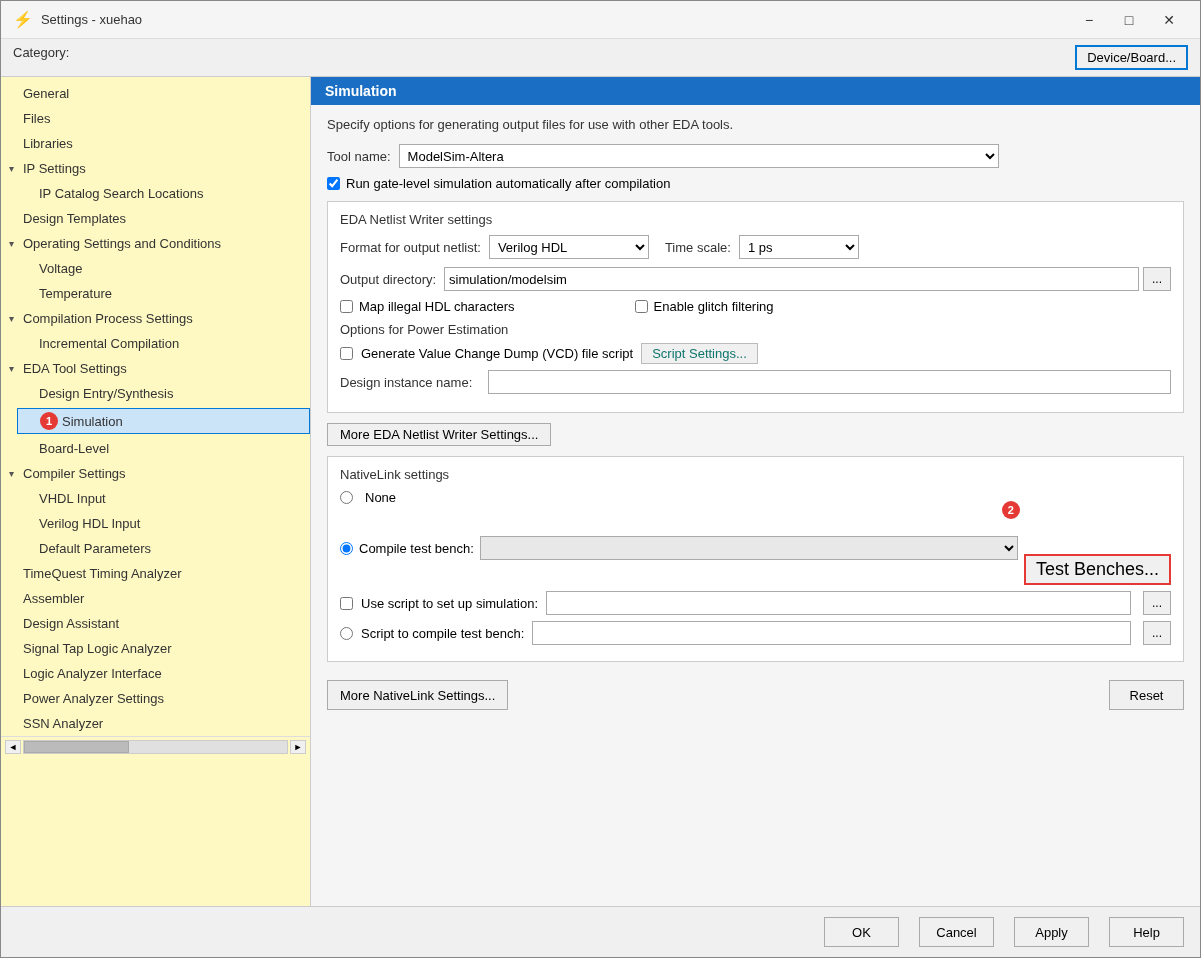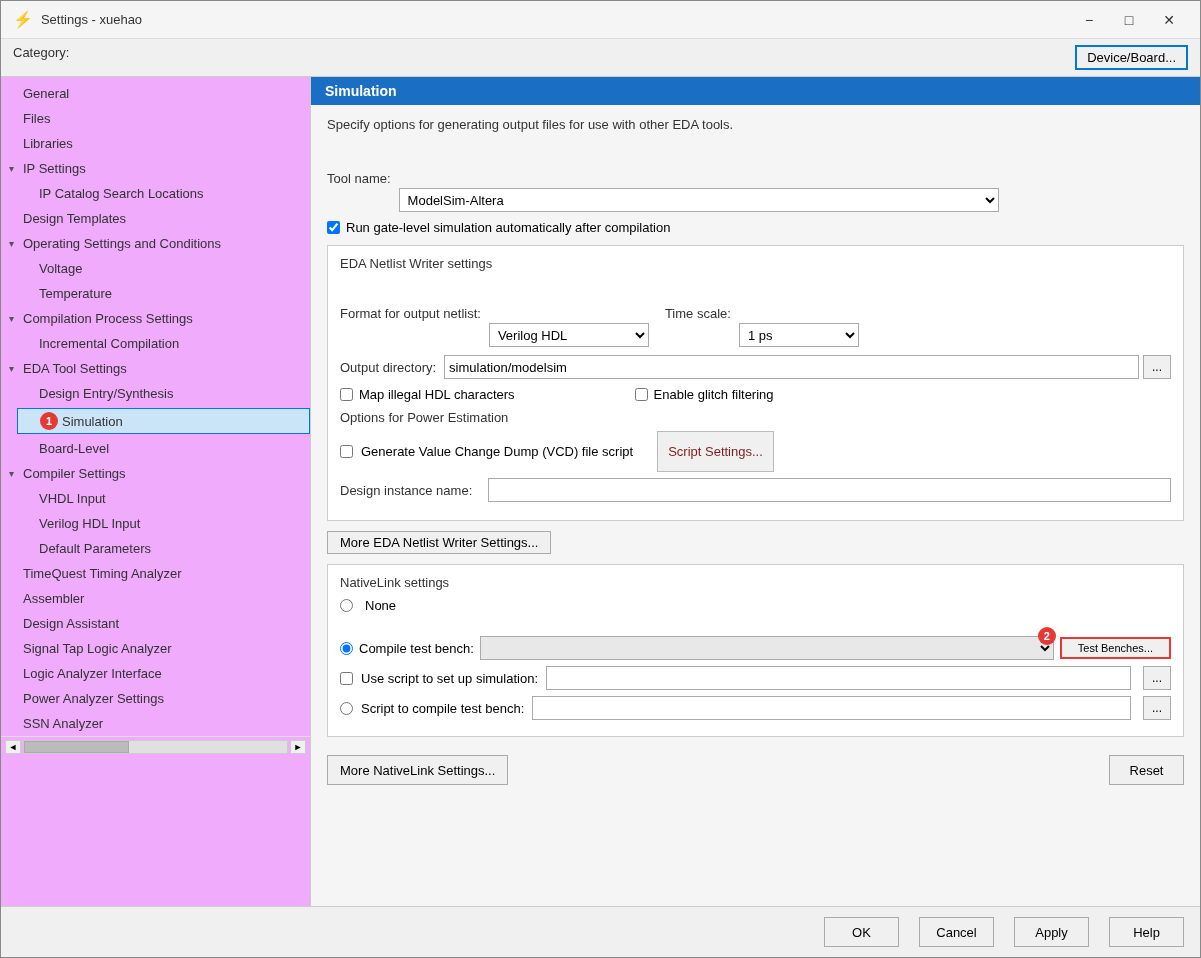--- a/index.html
+++ b/index.html
@@ -22,7 +22,7 @@
     .content-area { display: flex; flex: 1; overflow: hidden; border-top: 1px solid #ccc; }
     
     
-    .sidebar { width: 310px; background: #f0abfc; border-right: 1px solid #ccc; overflow-y: auto; padding: 4px 0; flex-shrink: 0; }
+    .sidebar { width: 310px; background: #fef9c3; border-right: 1px solid #ccc; overflow-y: auto; padding: 4px 0; flex-shrink: 0; }
     .sidebar-item { padding: 2px 0; cursor: pointer; }
     .sidebar-item.indent1 { padding-left: 16px; }
     .sidebar-label { padding: 3px 8px; display: flex; align-items: center; color: #333; }

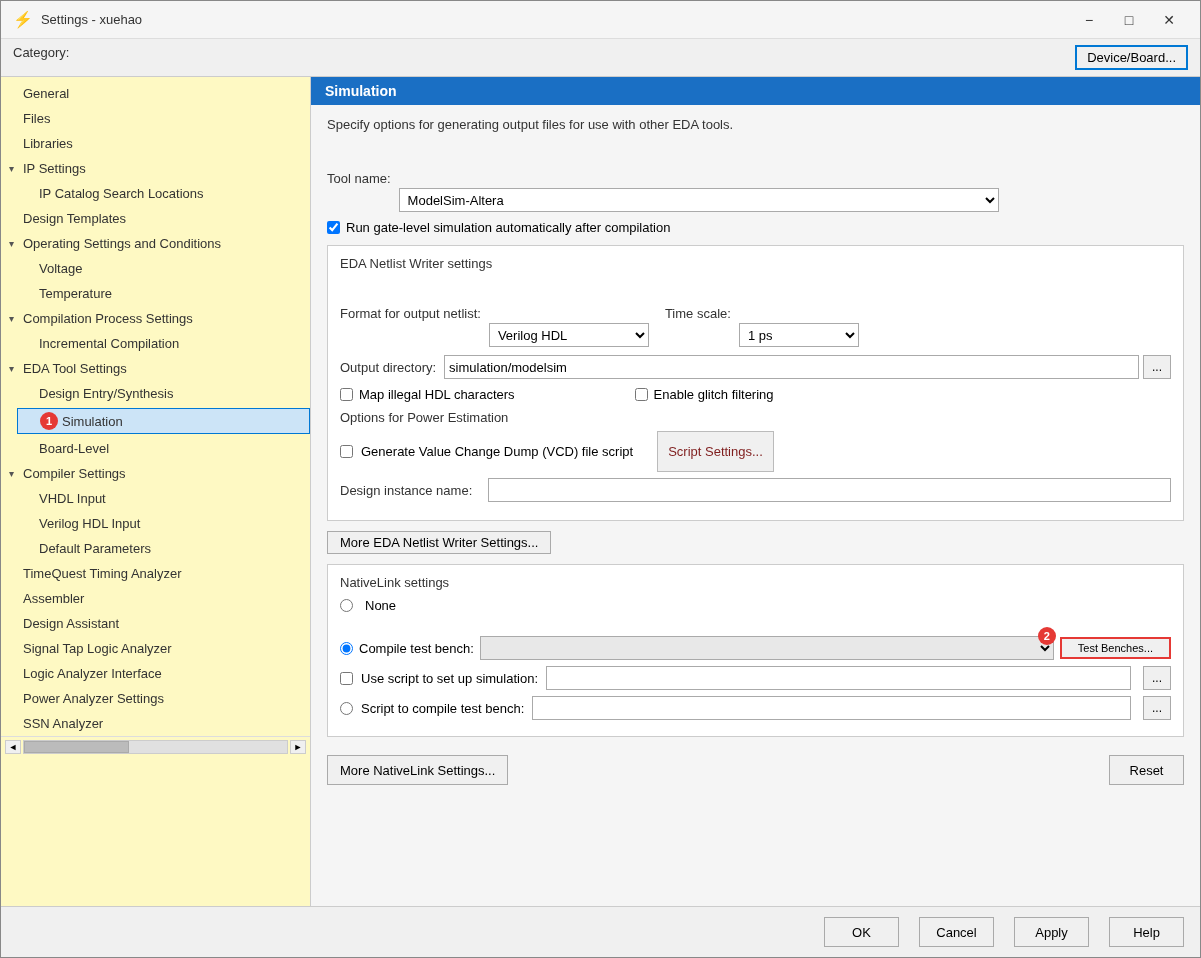--- a/index.html
+++ b/index.html
@@ -41,7 +41,7 @@
     
     .form-row { display: flex; align-items: center; margin-bottom: 8px; }
     .form-label { color: #333; margin-right: 8px; white-space: nowrap; }
-    .form-select { border: 1px solid #aaa; background: white; padding: 2px 4px; height: 24px; min-width: 200px; margin-top: 44px; }
+    .form-select { border: 1px solid #aaa; background: white; padding: 2px 4px; height: 24px; min-width: 200px; }
     .form-select-wide { min-width: 300px; }
     
     .checkbox-row { display: flex; margin-bottom: 6px; }

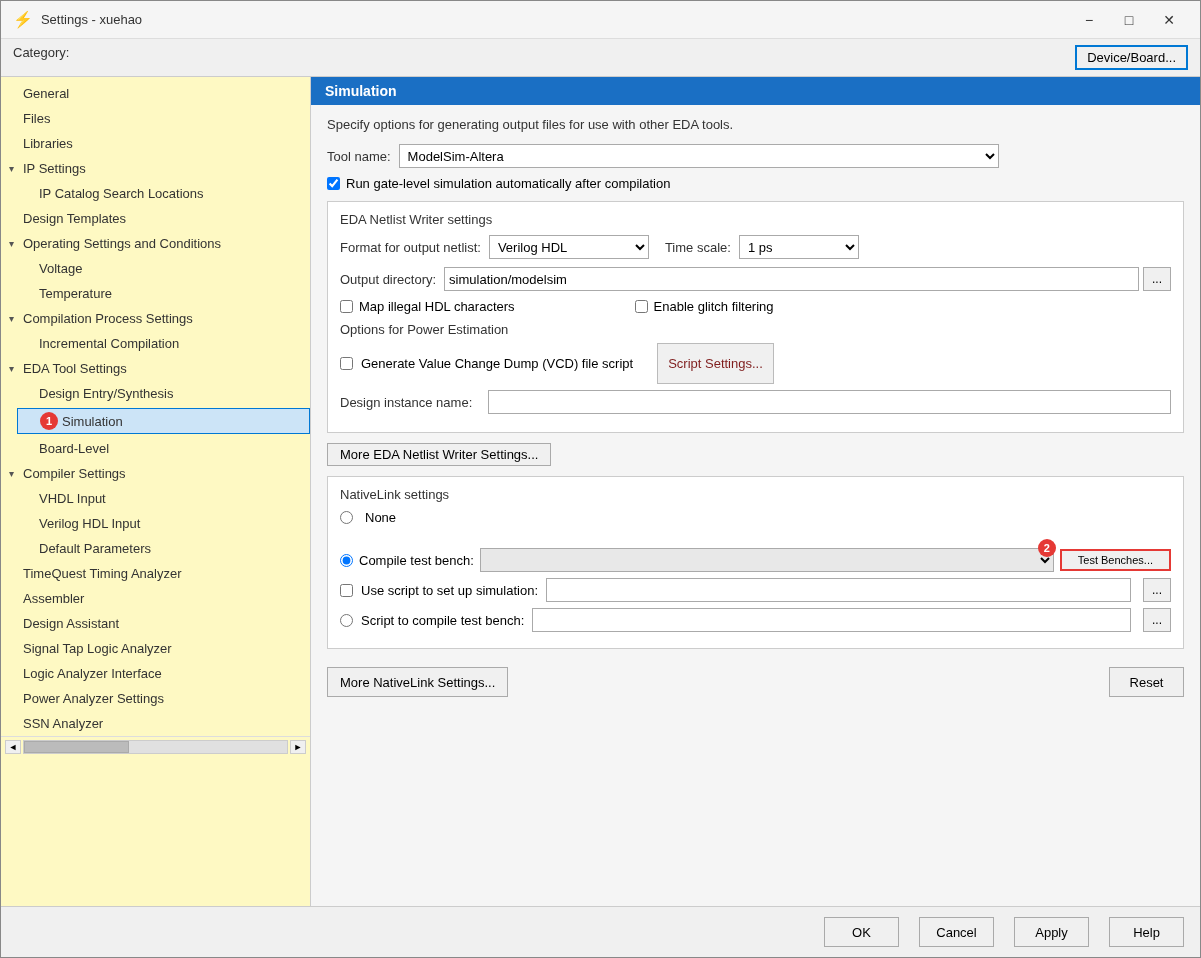--- a/index.html
+++ b/index.html
@@ -60,7 +60,7 @@
     .power-section { margin: 8px 0; }
     .power-title { color: #333; margin-bottom: 6px; }
     .power-row { display: flex; align-items: center; gap: 8px; margin-bottom: 6px; }
-    .script-btn { background: #f0f0f0; border: 1px solid #bbb; color: #7f1d1d; padding: 12px 10px; cursor: not-allowed; margin-left: 16px; }
+    .script-btn { background: #f0f0f0; border: 1px solid #bbb; color: #0f766e; padding: 2px 10px; cursor: not-allowed; }
     .design-instance-row { display: flex; align-items: center; gap: 8px; margin-bottom: 6px; }
     .design-instance-input { flex: 1; border: 1px solid #aaa; height: 24px; padding: 2px 4px; background: white; color: #999; }
     

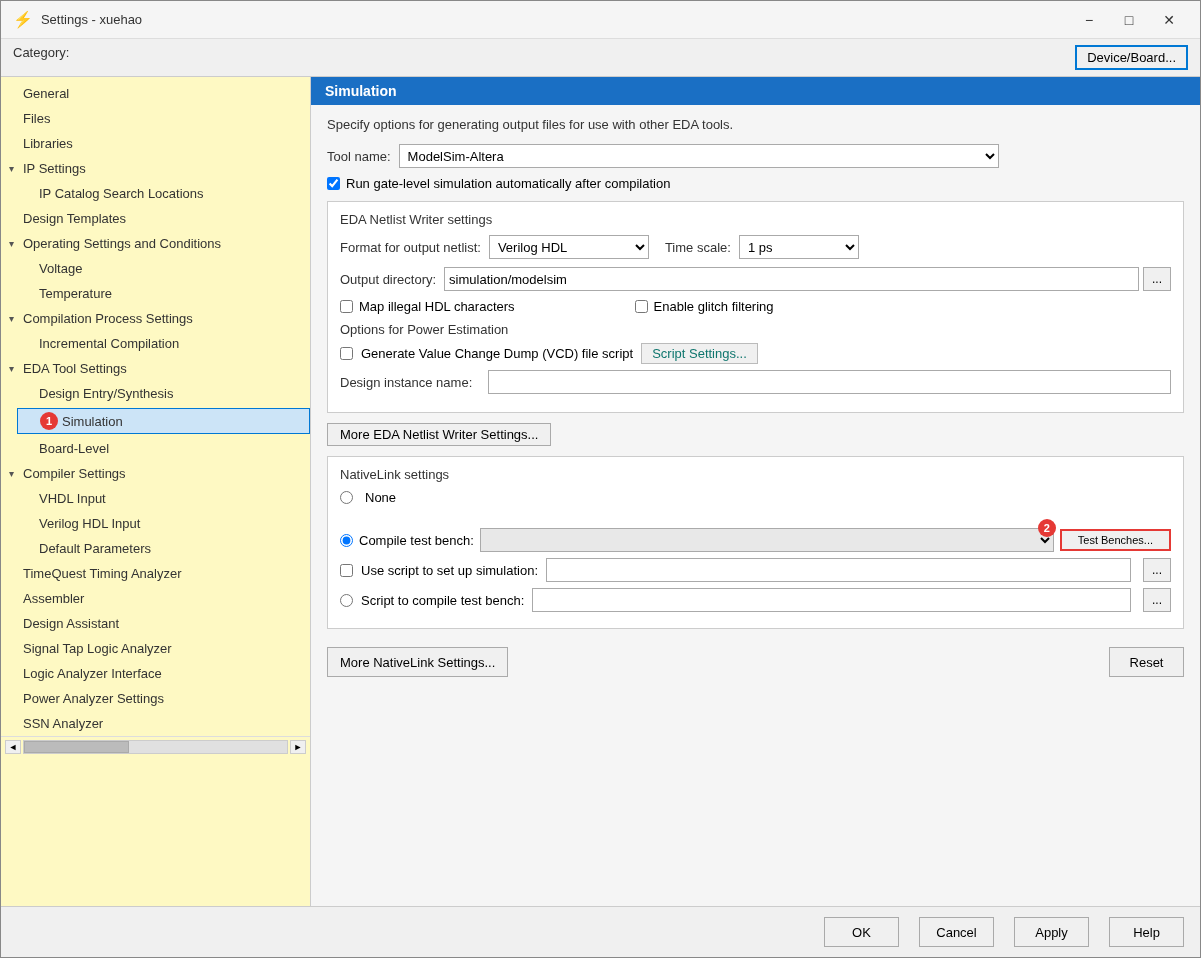--- a/index.html
+++ b/index.html
@@ -69,7 +69,7 @@
     .nativelink-section { border: 1px solid #ccc; background: white; padding: 10px 12px; margin-bottom: 10px; }
     .nativelink-title { font-size: 13px; color: #333; margin-bottom: 8px; }
     
-    .radio-row { display: flex; align-items: center; gap: 8px; margin-bottom: 23px; }
+    .radio-row { display: flex; align-items: center; gap: 8px; margin-bottom: 6px; }
     .radio-row input[type=radio] { margin-right: 4px; }
     
     .compile-row { display: flex; align-items: center; gap: 6px; margin-bottom: 6px; }

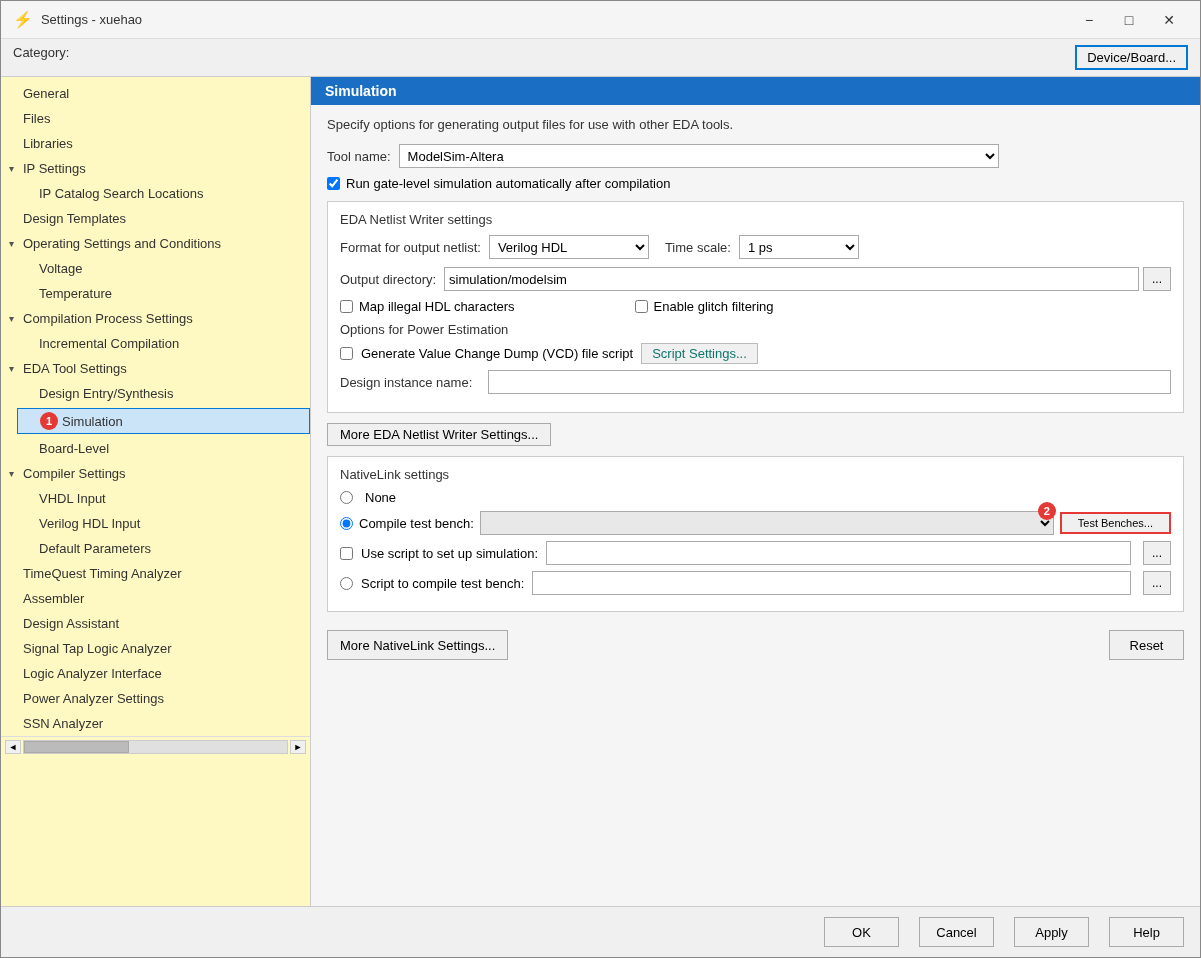--- a/index.html
+++ b/index.html
@@ -75,7 +75,7 @@
     .compile-row { display: flex; align-items: center; gap: 6px; margin-bottom: 6px; }
     .compile-label { white-space: nowrap; }
     .compile-select { flex: 1; height: 24px; border: 1px solid #aaa; background: #e8e8e8; }
-    .test-benches-btn { background: #f0f0f0; border: 2px solid #e53935; padding: 3px 16px; cursor: pointer; font-size: 11px; white-space: nowrap; }
+    .test-benches-btn { background: #f0f0f0; border: 2px solid #e53935; padding: 3px 10px; cursor: pointer; font-size: 18px; white-space: nowrap; margin-top: 43px; }
     
     .script-row { display: flex; align-items: center; gap: 8px; margin-bottom: 6px; }
     .script-input { flex: 1; border: 1px solid #aaa; height: 24px; background: white; }

